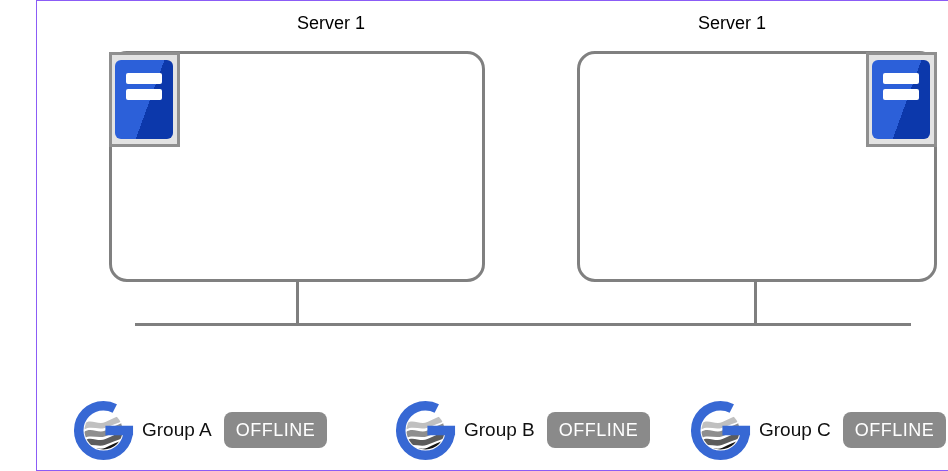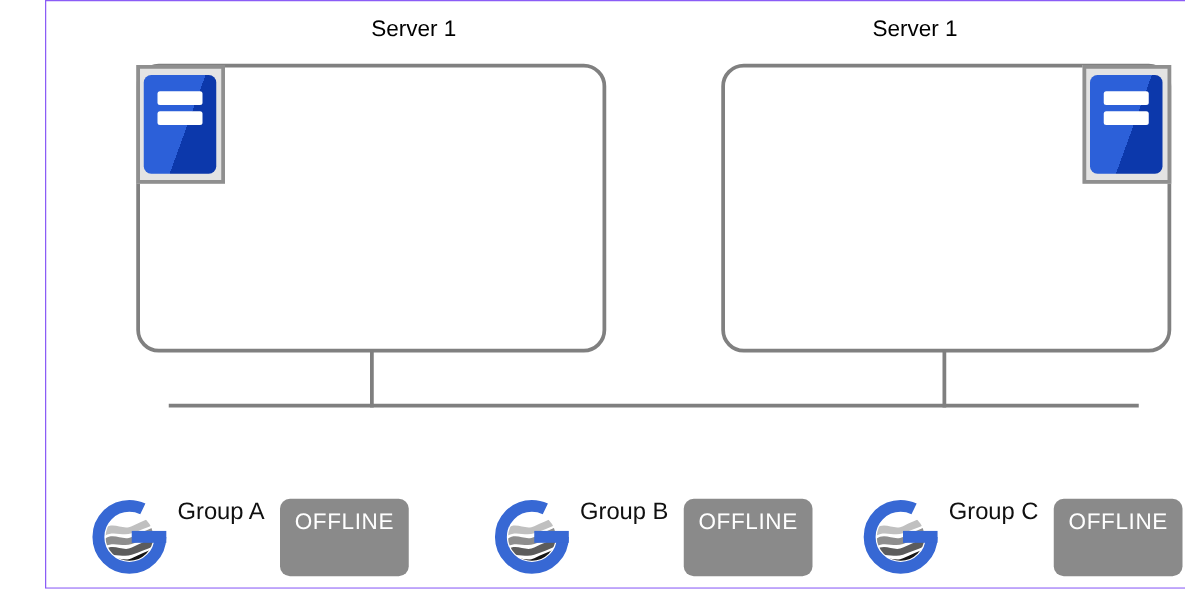--- a/index.html
+++ b/index.html
@@ -42,7 +42,7 @@
   .v1{left:259px}
   .v2{left:717px}
   .busline{position:absolute; top:322px; left:98px; width:776px; height:3px; background:#7f7f7f;}
-  .group{position:absolute; top:398px; height:62px; display:flex; }
+  .group{position:absolute; top:398px; height:62px; display:flex; align-items:center;}
   .gA{left:36px}
   .gB{left:358px}
   .gC{left:653px}

